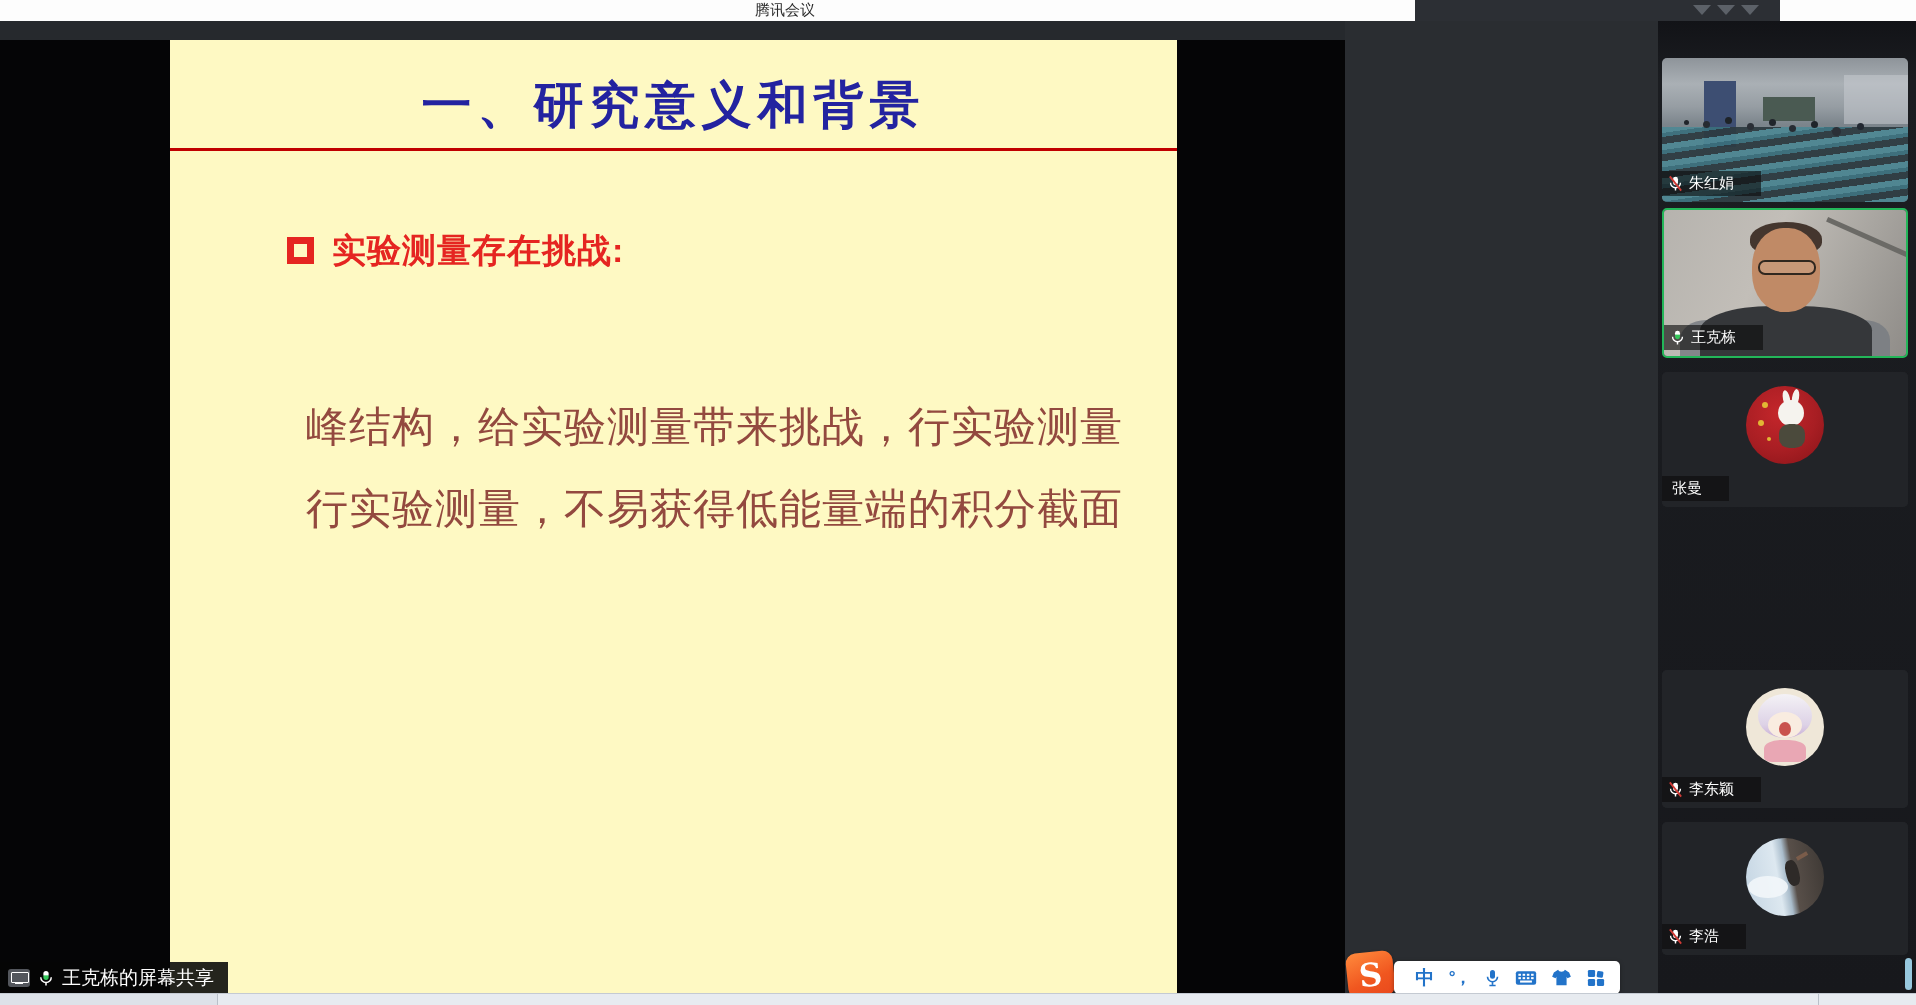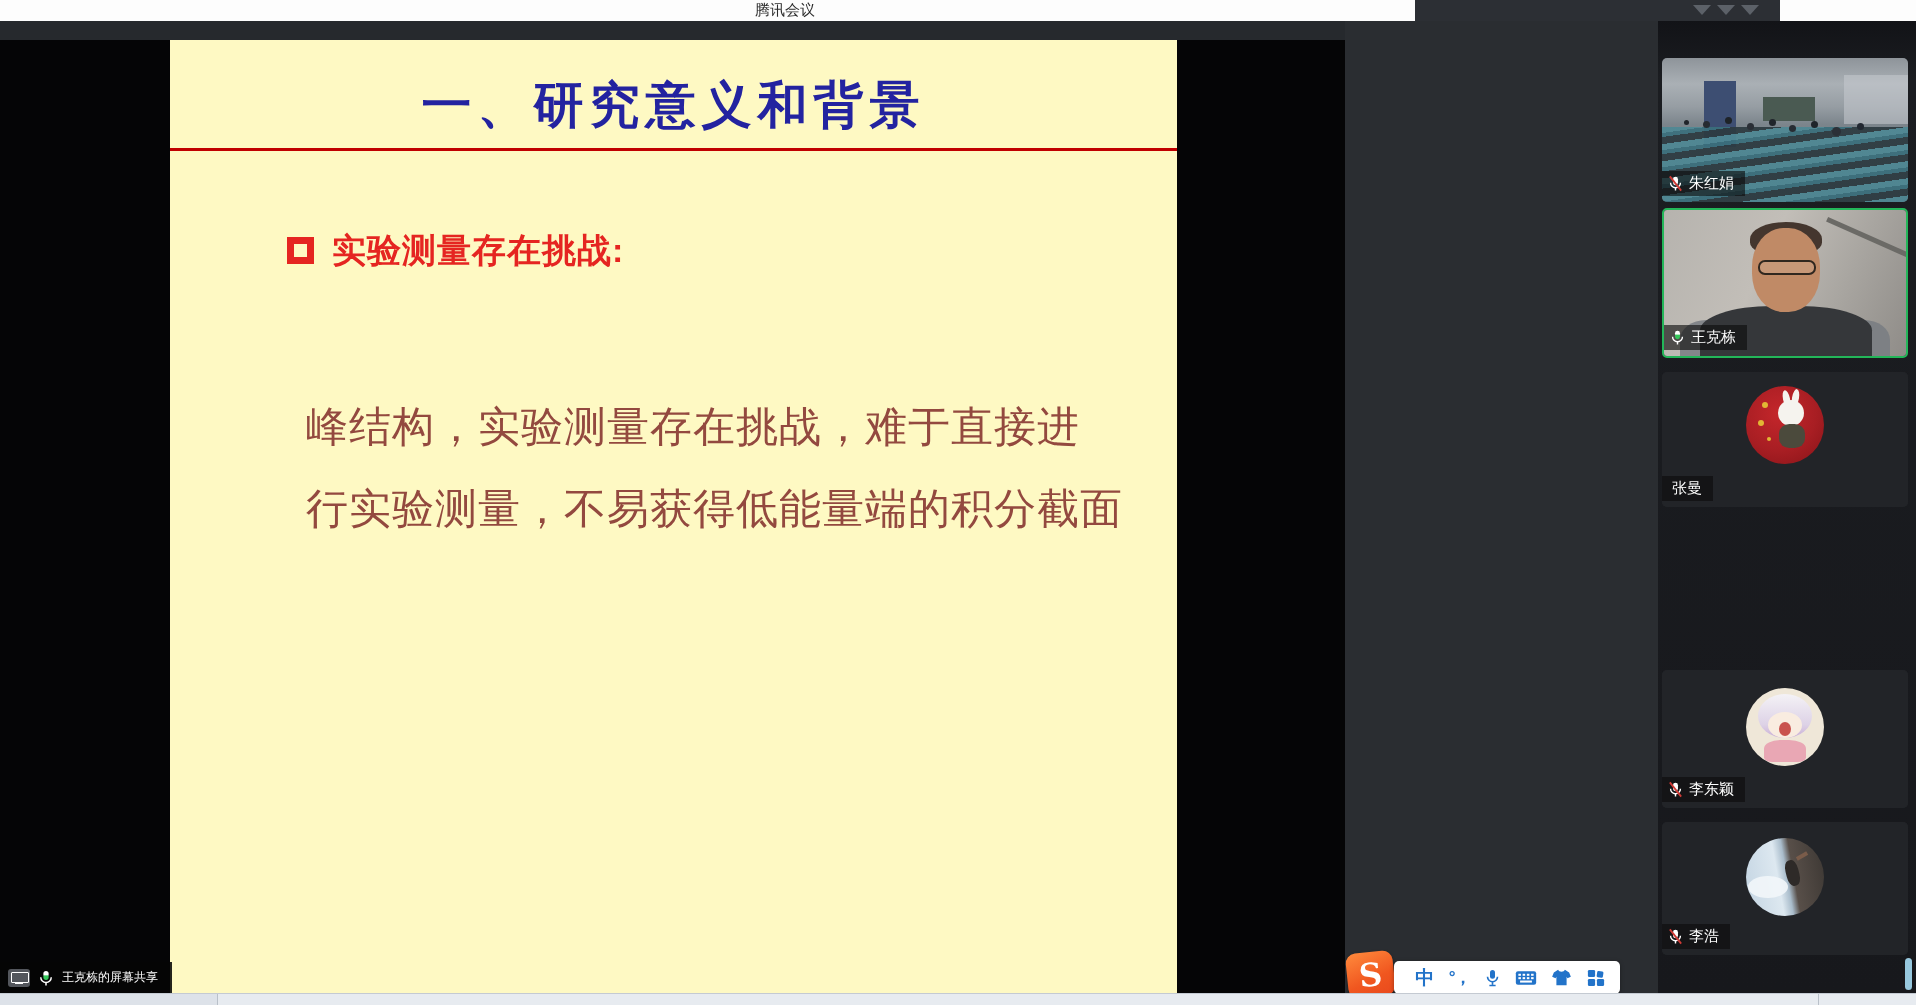--- a/index.html
+++ b/index.html
@@ -59,7 +59,7 @@
   .tile { position:absolute; left:4px; width:246px; background:#232529; border-radius:5px; overflow:hidden; }
   .tile.active { border:2px solid #23b659;text-align:right; }
   .nameplate { position:absolute; left:0; bottom:6px; display:inline-flex; align-items:center; gap:5px;
-      background:rgba(12,12,12,0.62); padding:3px 11px 3px 5px; color:#fff; font-size:15px; white-space:nowrap; z-index:5; }
+      background:rgba(12,12,12,0.62); padding:3px 27px 3px 5px; color:#fff; font-size:15px; white-space:nowrap; z-index:5; }
   .nameplate.noicon { padding-left:10px; }
 
   .avatar { position:absolute; left:84px; width:78px; height:78px; border-radius:50%; overflow:hidden; }

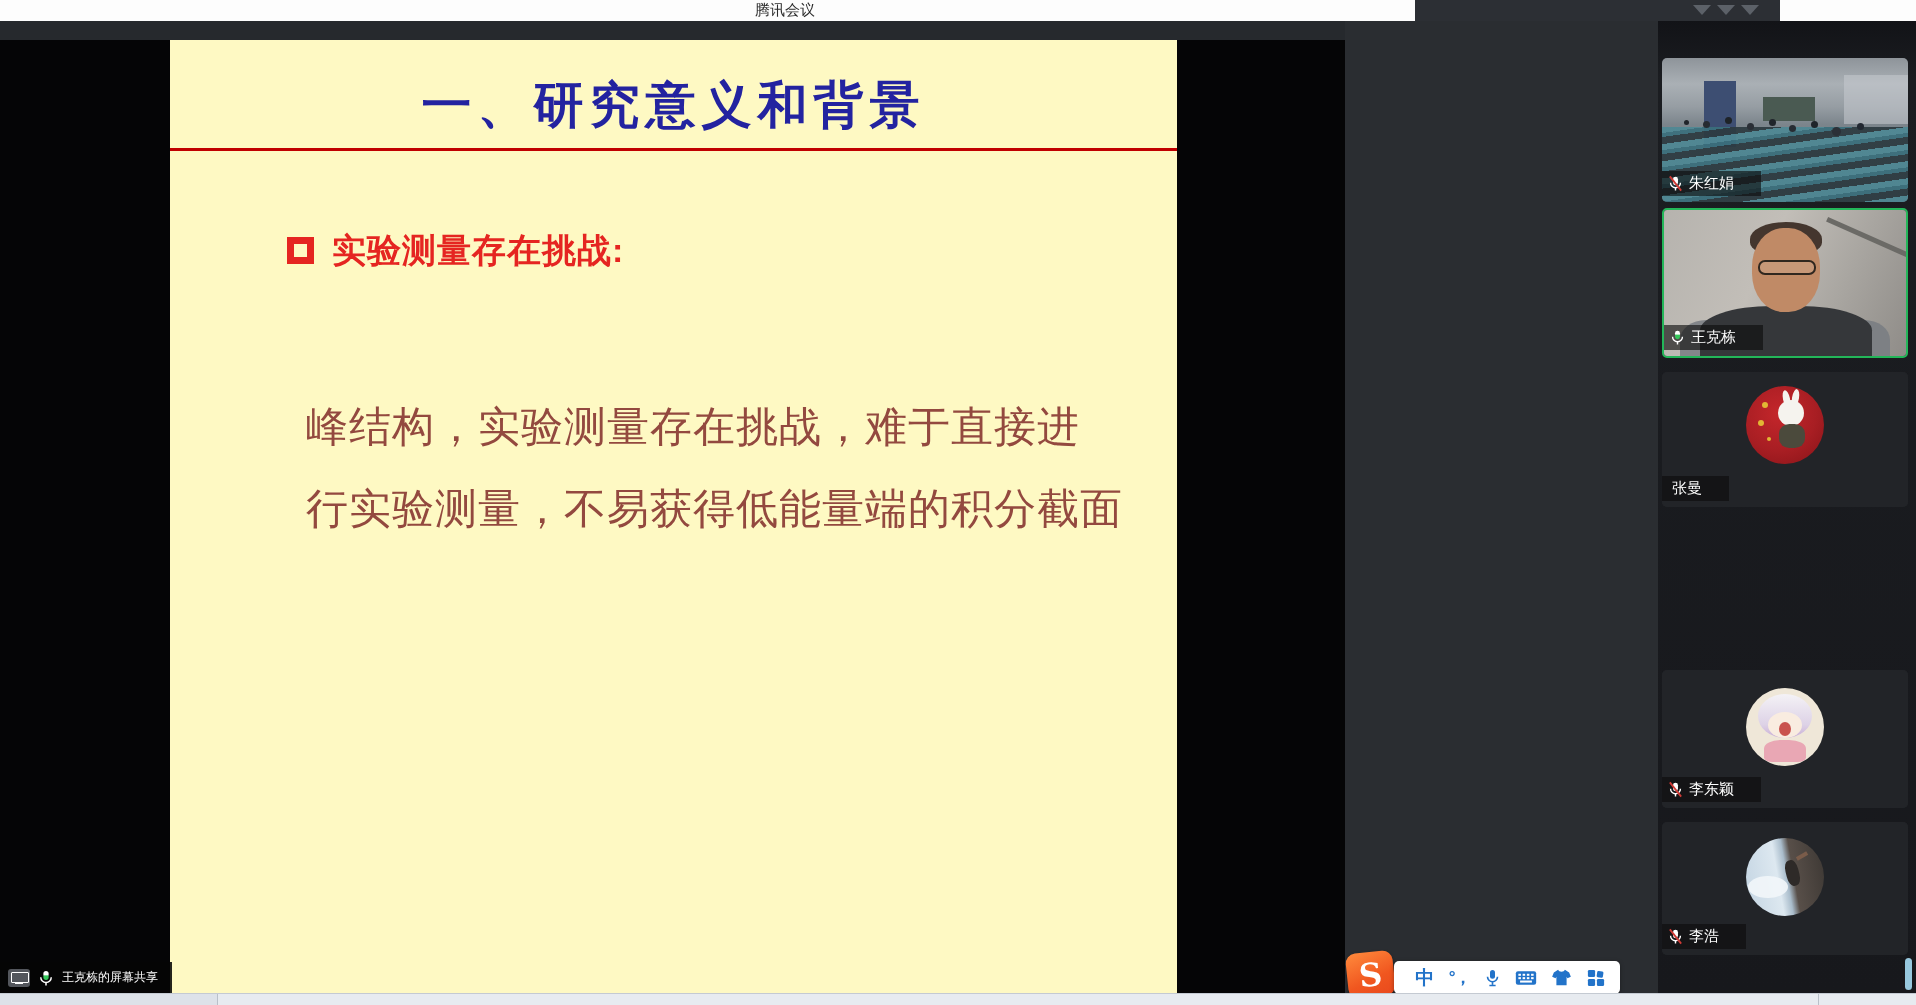--- a/index.html
+++ b/index.html
@@ -146,7 +146,7 @@
       <div class="slide-bullet"></div>
       <div class="slide-heading">实验测量存在挑战:</div>
       <div class="slide-body">
-        <div>峰结构，实验测量存在挑战，难于直接进</div>
+        <div>峰结构，给实验测量带来挑战，行实验测量</div>
         <div>行实验测量，不易获得低能量端的积分截面</div>
       </div>
     </div>

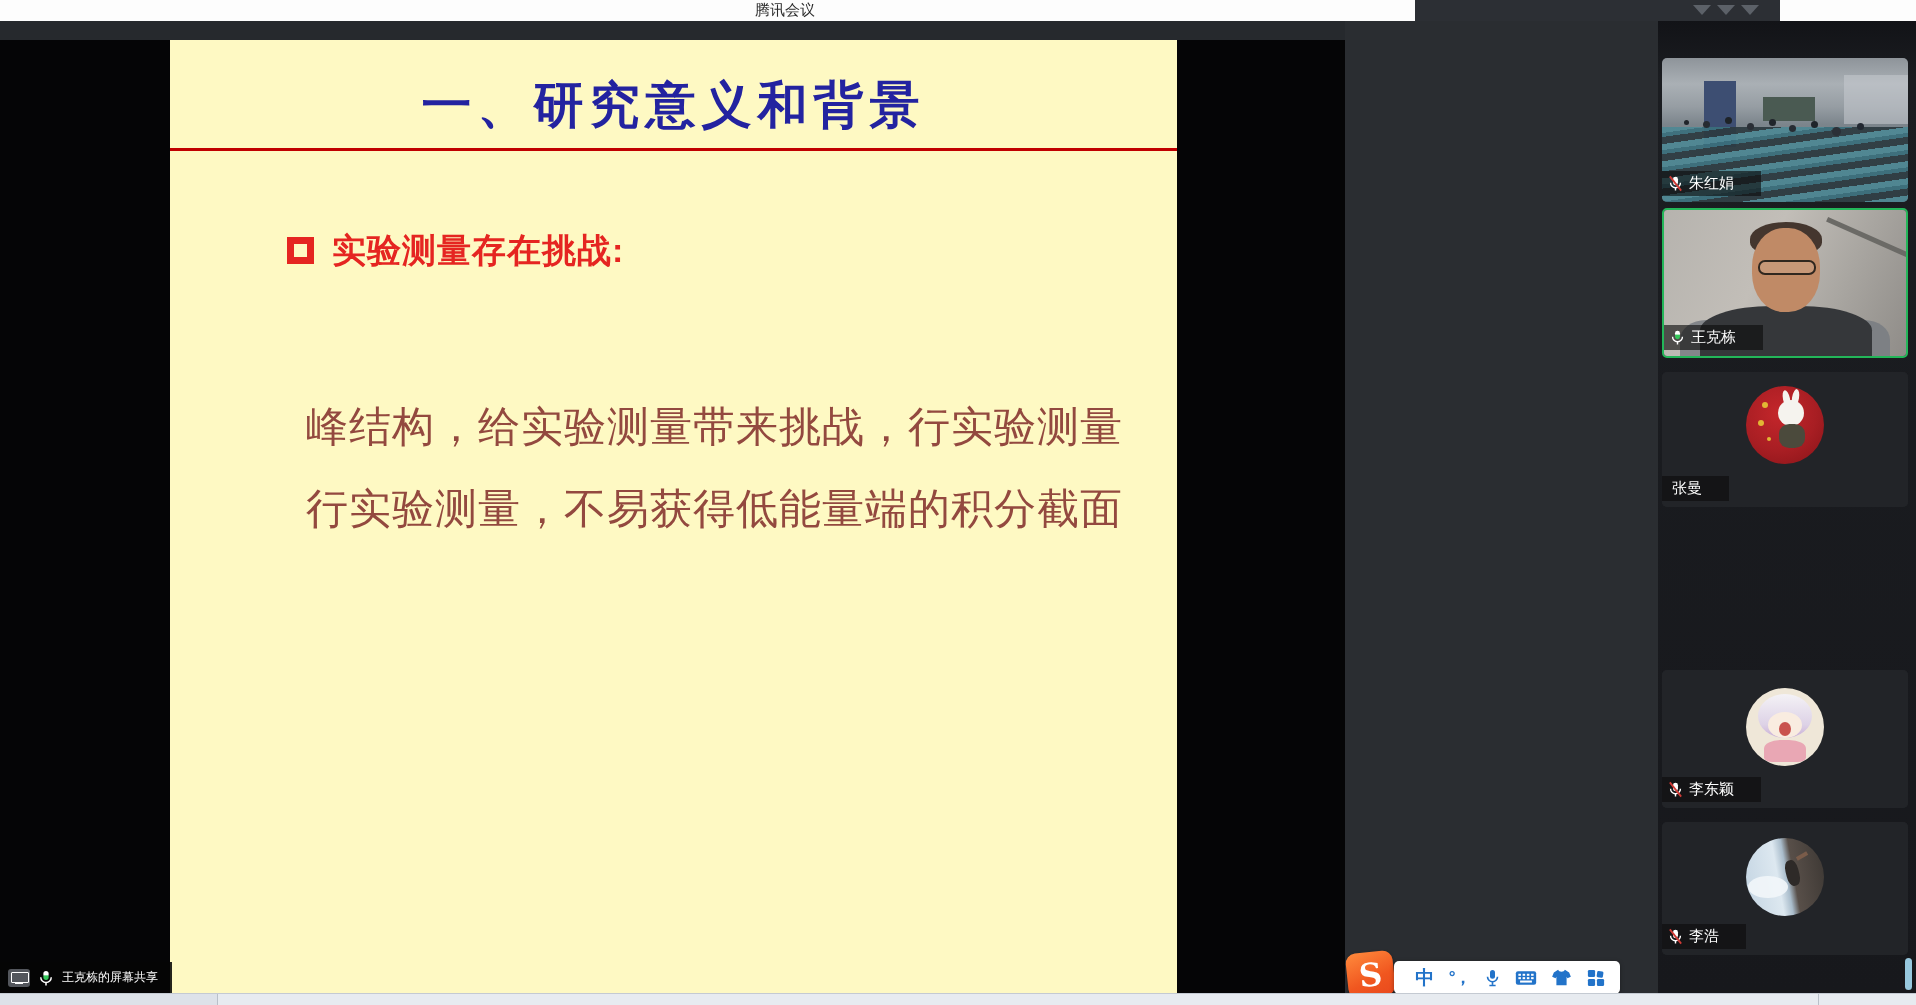--- a/index.html
+++ b/index.html
@@ -31,7 +31,7 @@
   
   .share-banner { position:absolute; left:0; top:941px; height:31px; display:inline-flex; align-items:center;
       gap:7px; padding:0 14px 0 8px; background:rgba(6,6,6,0.88); }
-  .share-banner .label { color:#fff; font-size:12px; white-space:nowrap; }
+  .share-banner .label { color:#fff; font-size:19px; white-space:nowrap; }
   .monitor-icon { position:relative; width:22px; height:18px; background:#53565c; border-radius:3px; flex:none; }
   .monitor-icon::before { content:""; position:absolute; left:3px; top:3px; width:16px; height:9px; border:1.5px solid #fff; border-radius:1px; }
   .monitor-icon::after { content:""; position:absolute; left:7px; top:13px; width:8px; height:2px; background:#fff; }

